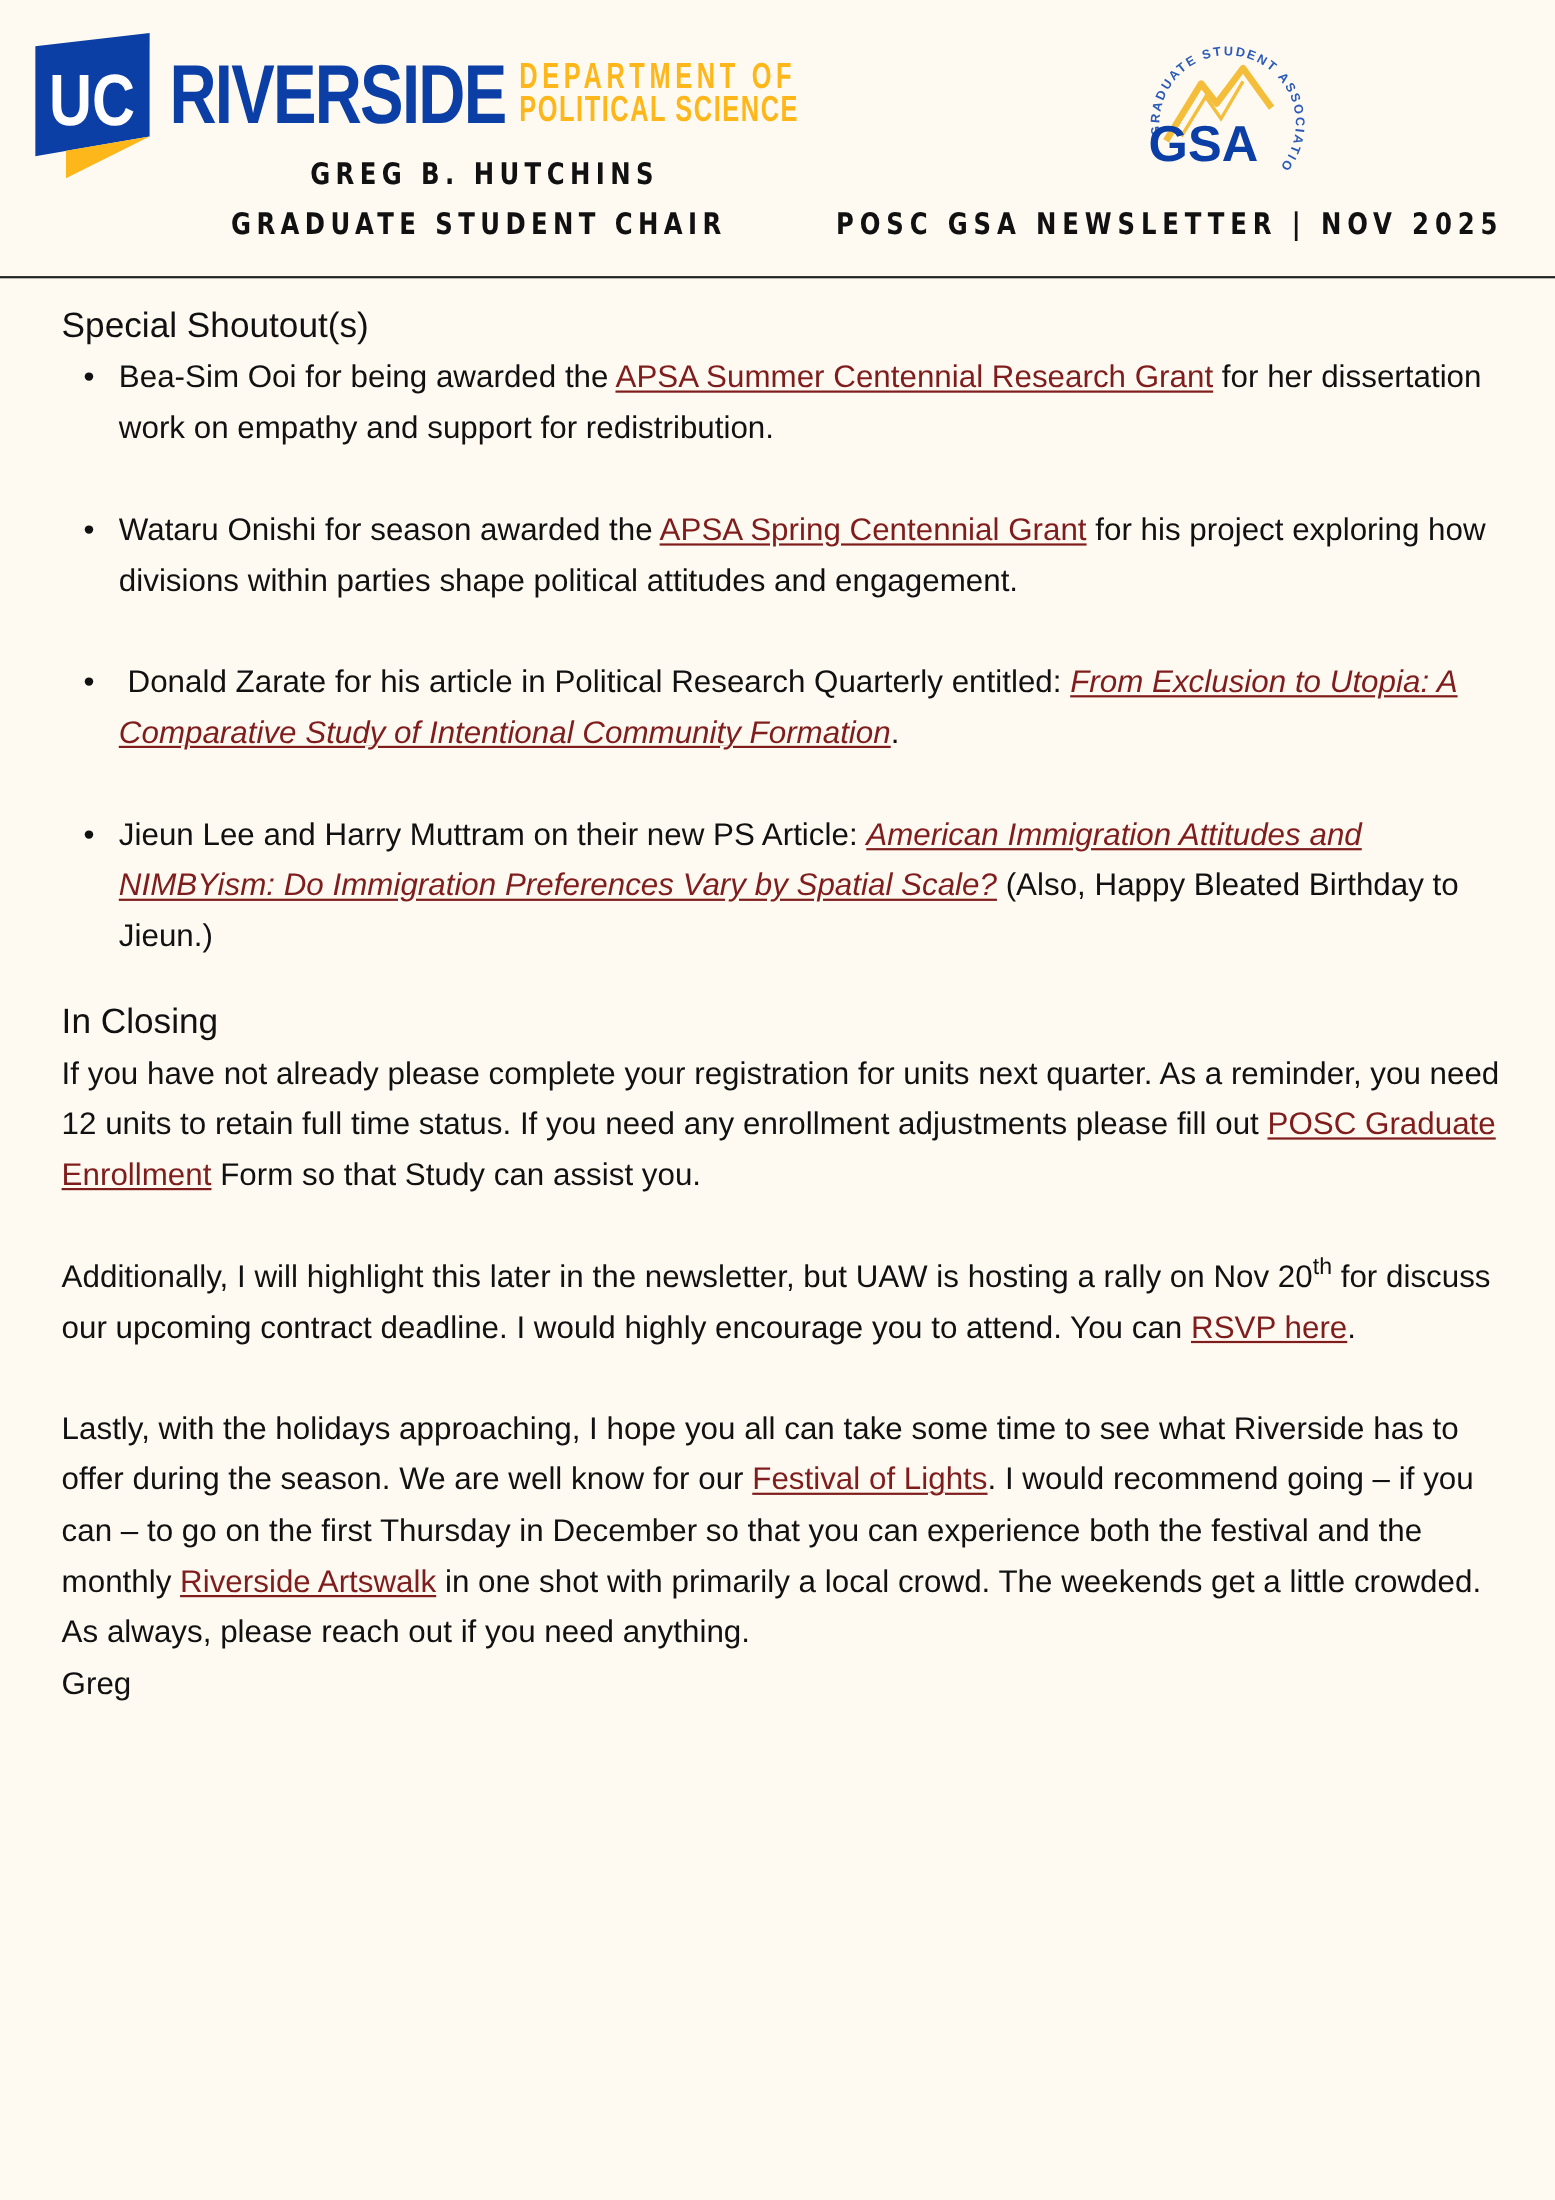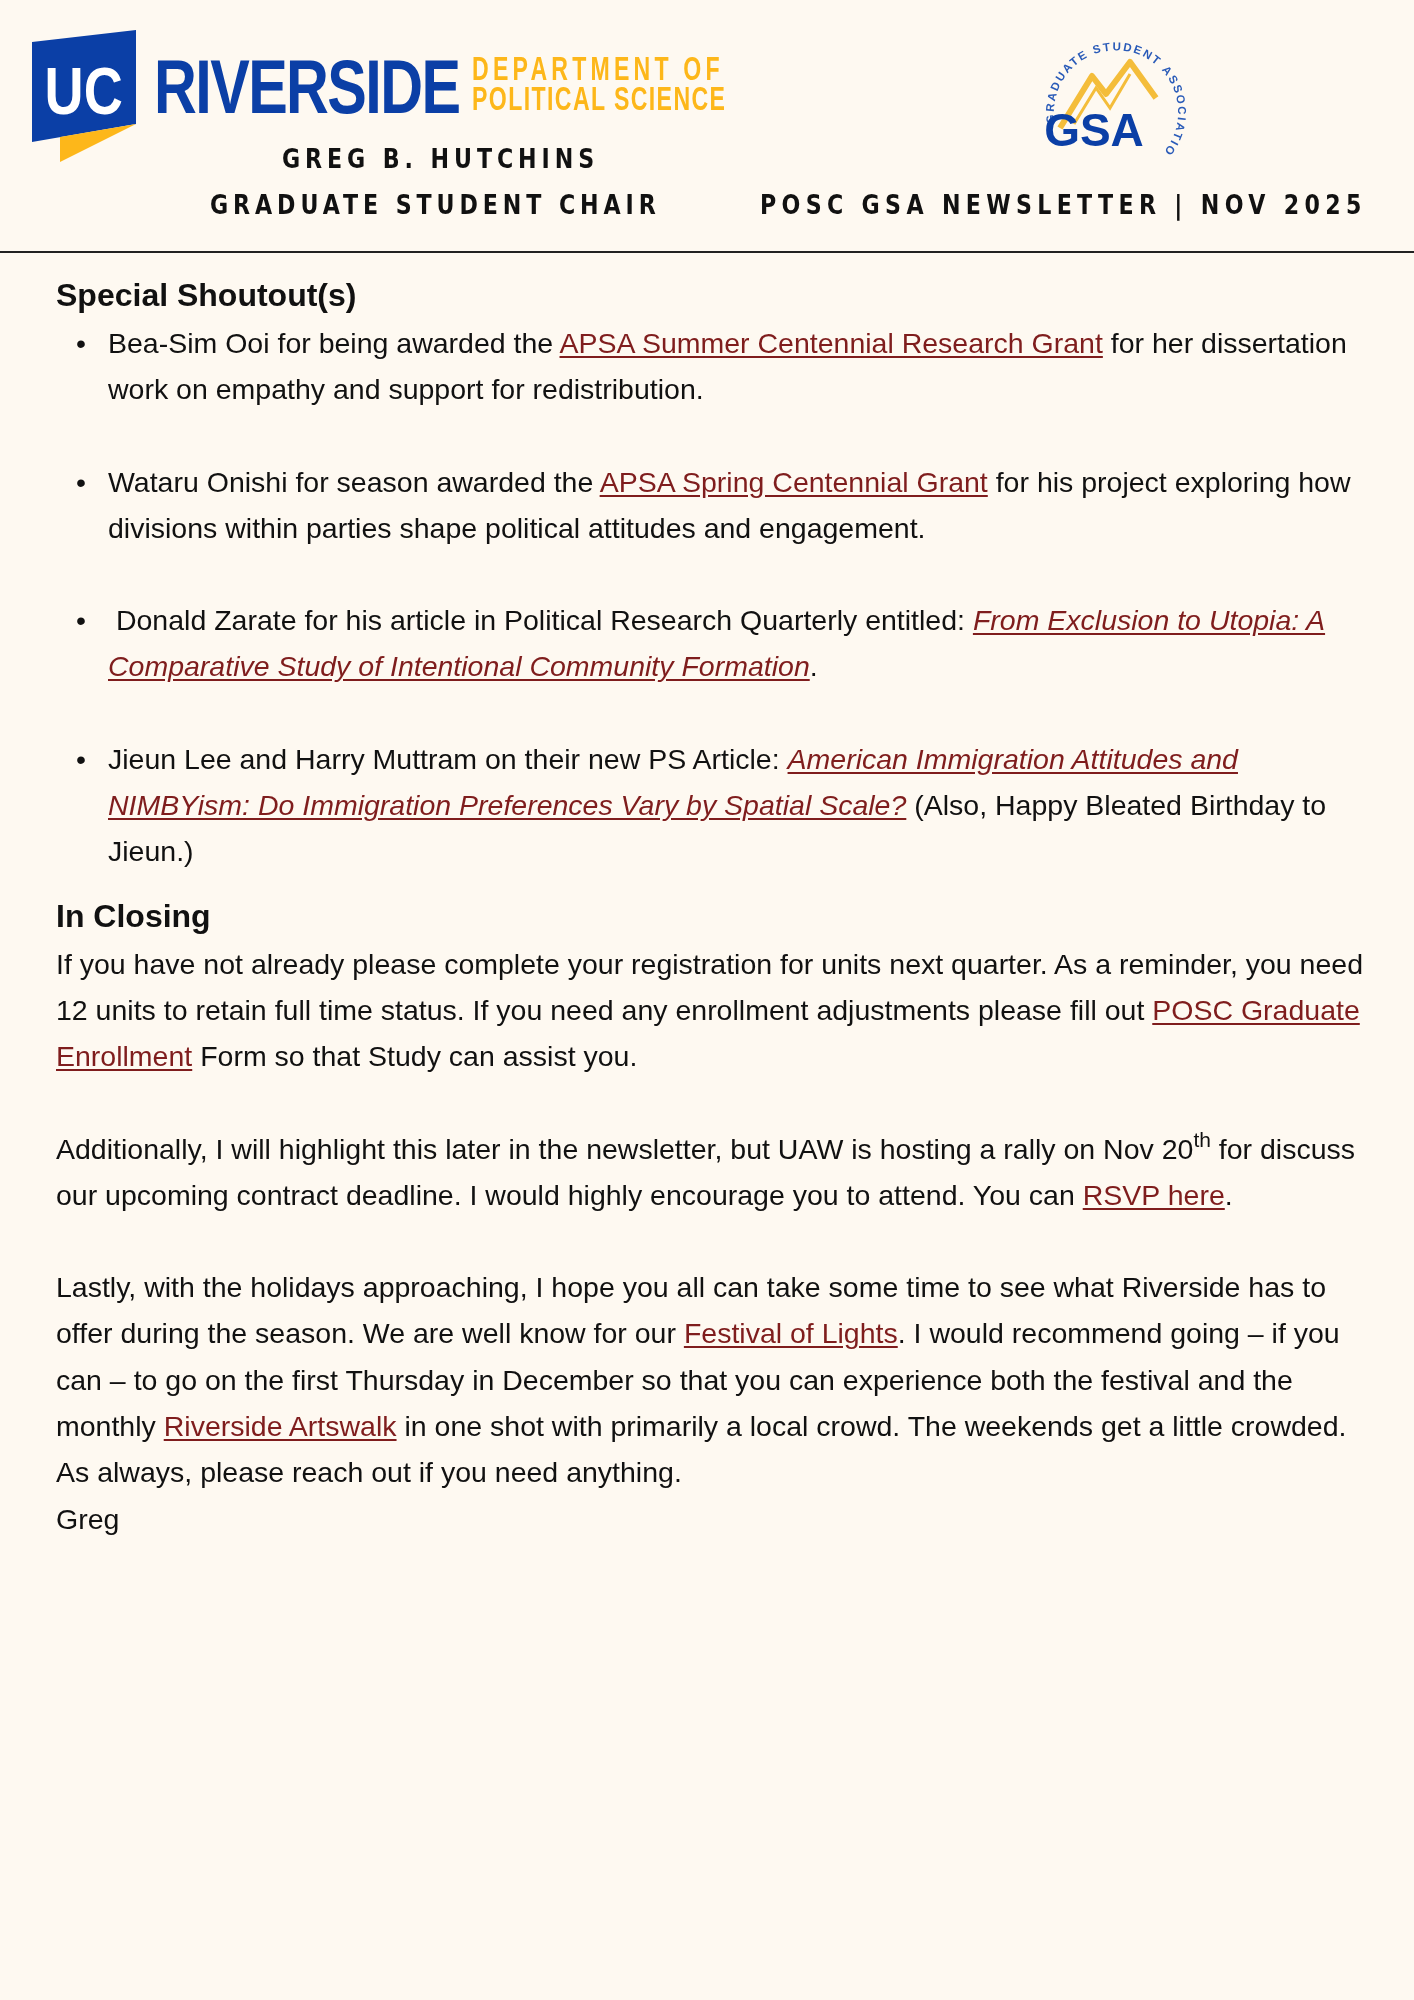--- a/index.html
+++ b/index.html
@@ -113,7 +113,7 @@
       margin: 0;
       font-size: 32px;
       line-height: 50px;
-      font-weight: 700;
+      font-weight: 400;
       font-family: "Liberation Sans", sans-serif;
     }
     p { margin: 0; }

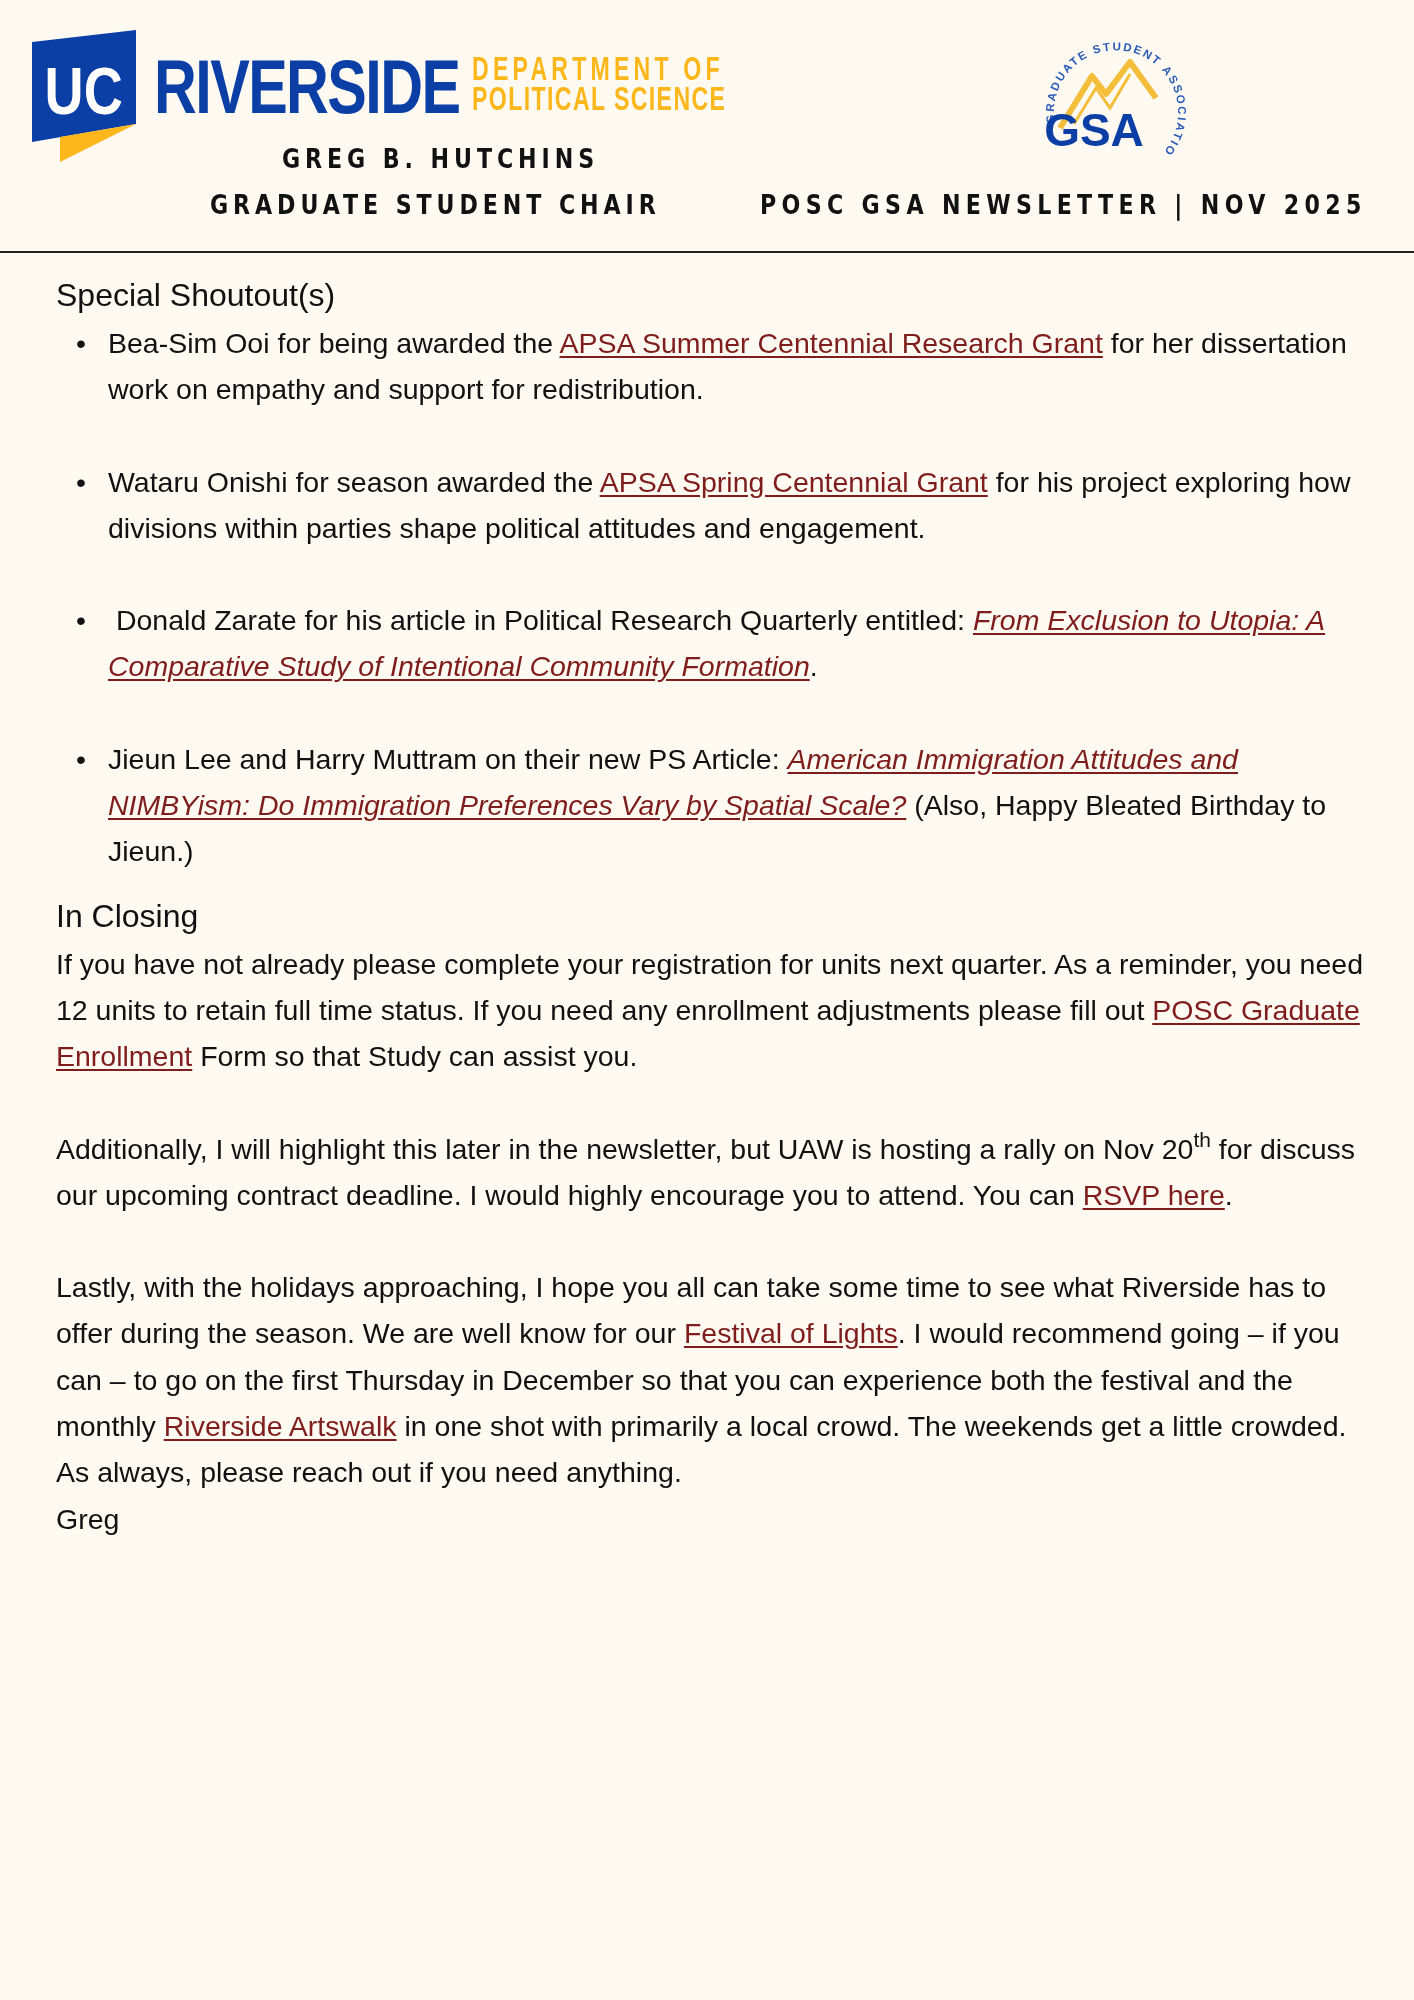--- a/index.html
+++ b/index.html
@@ -138,7 +138,7 @@
       position: absolute;
       left: -32px; top: 0;
     }
-    .closing-h { margin-top: 16px; }
+    .closing-h { margin-top: 28px; }
     .para-gap { margin-top: 46px; }
     sup { font-size: 21px; line-height: 0; vertical-align: 12px; }
   </style>

